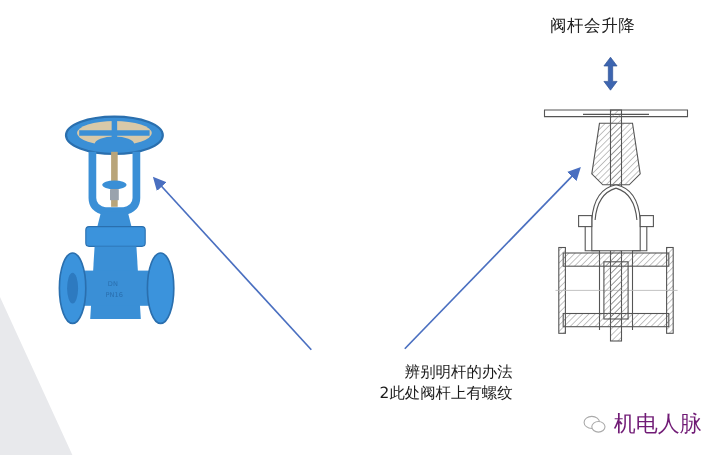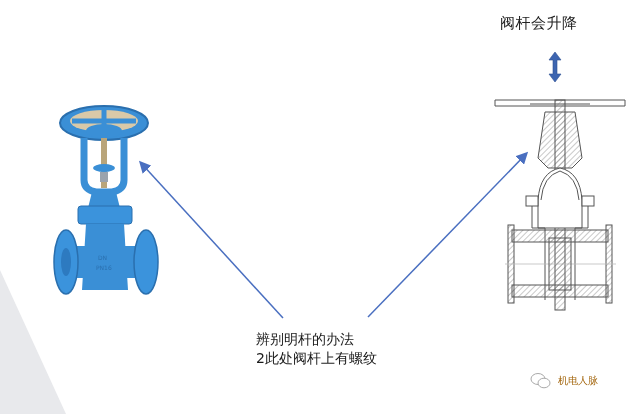--- a/index.html
+++ b/index.html
@@ -6,7 +6,7 @@
   body { width: 640px; height: 414px; position: relative; overflow: hidden; font-family: "DejaVu Sans", "Liberation Sans", sans-serif; }
   .bg-triangle { position: absolute; left: 0; top: 0; width: 640px; height: 414px; }
   .top-label { position: absolute; left: 500px; top: 14px; font-size: 15px; color: #222; letter-spacing: 0.5px; }
-  .caption { position: absolute; left: 256px; top: 330px; width: 210px; text-align: left; font-size: 14px; line-height: 19px; color: #1a1a1a; }
+  .caption { position: absolute; left: 256px; top: 330px; width: 210px; text-align: right; font-size: 14px; line-height: 19px; color: #1a1a1a; }
   .watermark { position: absolute; left: 530px; top: 372px; font-size: 10px; color: #a16207; display: flex; align-items: center; gap: 6px; }
   .watermark .wm-icon { width: 22px; height: 18px; }
   svg.layer { position: absolute; left: 0; top: 0; }

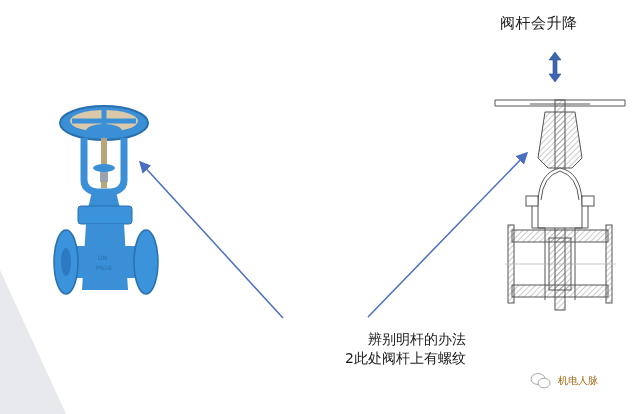--- a/index.html
+++ b/index.html
@@ -7,7 +7,7 @@
   .bg-triangle { position: absolute; left: 0; top: 0; width: 640px; height: 414px; }
   .top-label { position: absolute; left: 500px; top: 14px; font-size: 15px; color: #222; letter-spacing: 0.5px; }
   .caption { position: absolute; left: 256px; top: 330px; width: 210px; text-align: right; font-size: 14px; line-height: 19px; color: #1a1a1a; }
-  .watermark { position: absolute; left: 530px; top: 372px; font-size: 10px; color: #a16207; display: flex; align-items: center; gap: 6px; }
+  .watermark { position: absolute; left: 530px; top: 372px; font-size: 20px; color: #701a75; display: flex; align-items: center; gap: 6px; }
   .watermark .wm-icon { width: 22px; height: 18px; }
   svg.layer { position: absolute; left: 0; top: 0; }
 </style>

